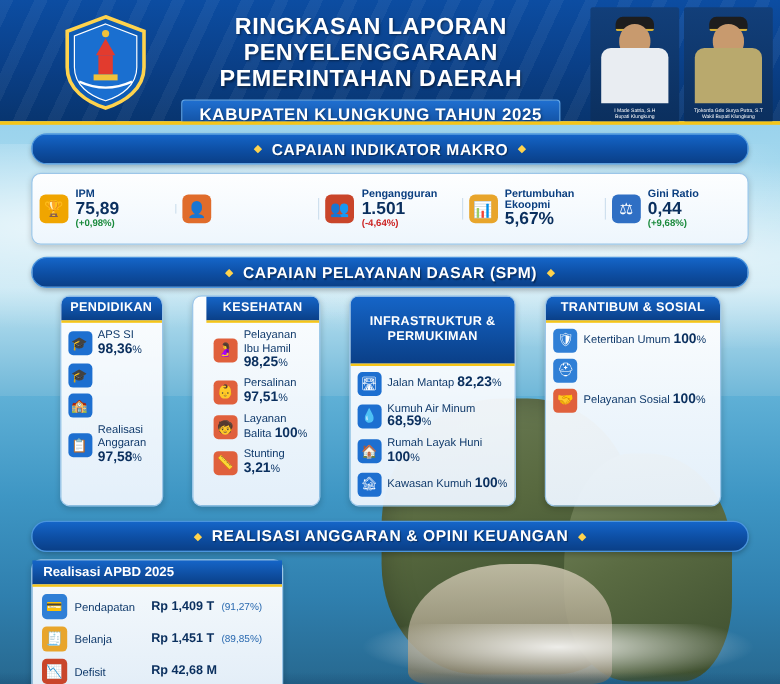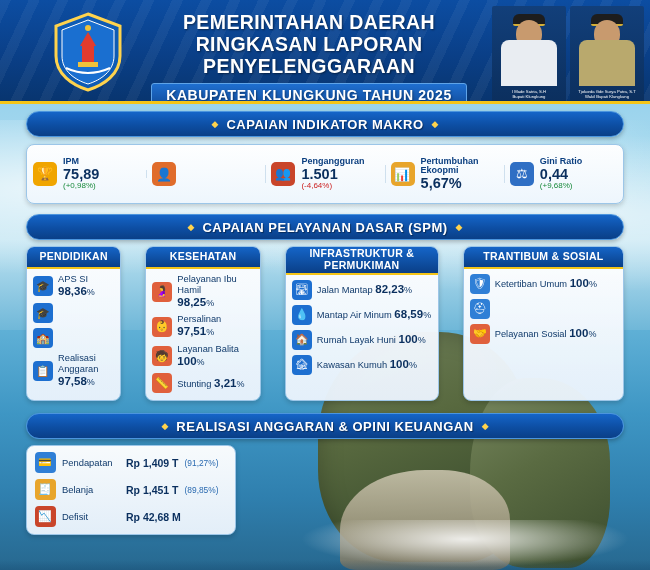--- a/index.html
+++ b/index.html
@@ -248,8 +248,8 @@
 
     <div class="header-titles">
       <div class="title1">
+        <div>RINGKASAN LAPORAN PENYELENGGARAAN</div>
         <div>PEMERINTAHAN DAERAH</div>
-        <div>RINGKASAN LAPORAN PENYELENGGARAAN</div>
       </div>
       <div class="title2">KABUPATEN KLUNGKUNG TAHUN 2025</div>
     </div>

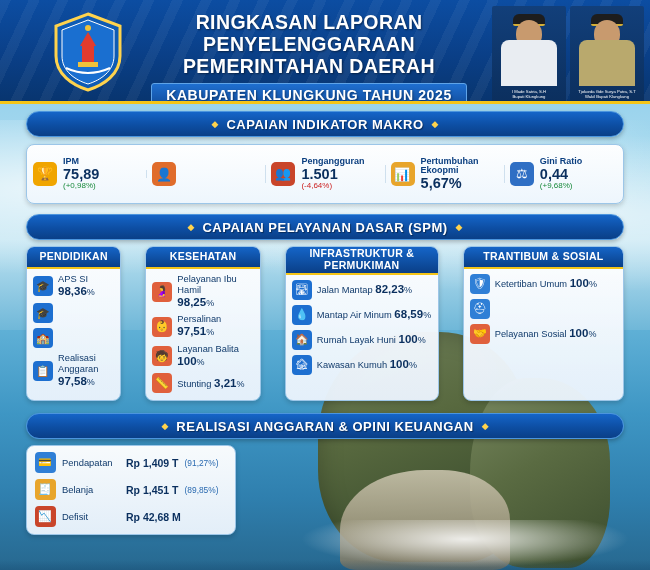--- a/index.html
+++ b/index.html
@@ -156,7 +156,7 @@
   .m-txt { line-height: 1.05; }
   .m-label { font-size: 9px; font-weight: bold; color: #0b3f80; }
   .m-value { font-size: 14.5px; font-weight: bold; color: #0a2f5e; }
-  .m-delta { font-size: 8px; font-weight: normal; }
+  .m-delta { font-size: 8px; font-weight: bold; }
   .up { color: #1a8a3c; }
   .down { color: #cc2222; }
 

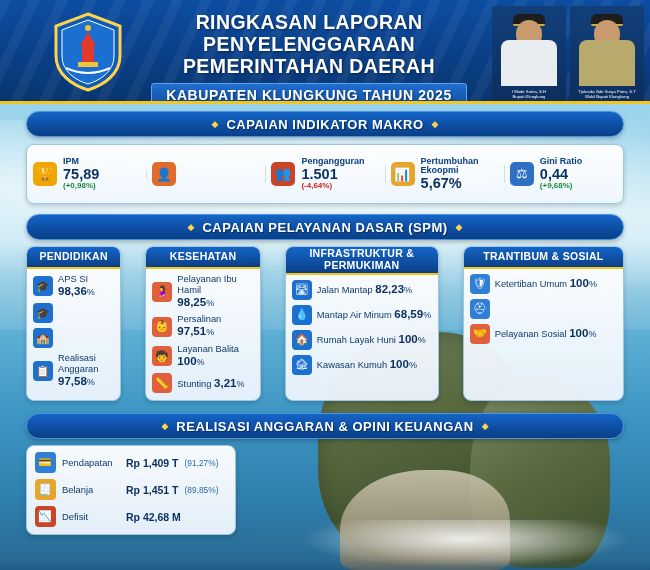--- a/index.html
+++ b/index.html
@@ -162,7 +162,7 @@
 
   
   .spm {
-    margin: 6px auto 0; width: 598px;
+    margin: 6px auto 0; width: 551px;
     display: flex; gap: 24px; position: relative; z-index: 5;
   }
   .card {

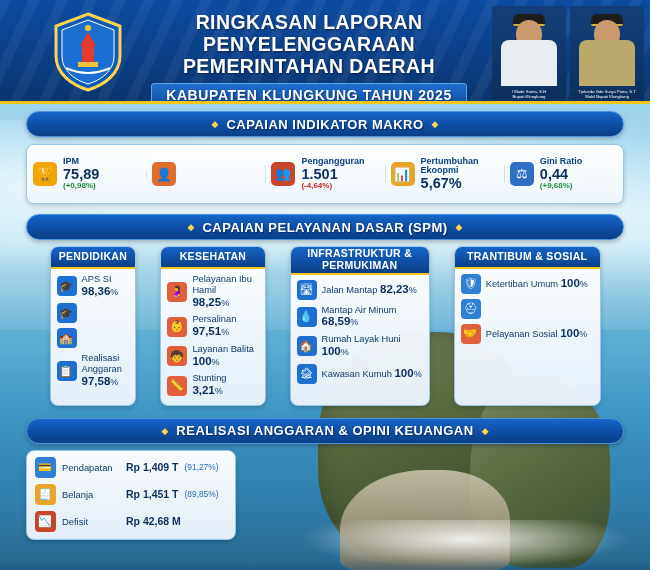--- a/index.html
+++ b/index.html
@@ -191,7 +191,7 @@
   .r-txt b { font-size: 11.5px; color: #0a2f5e; }
   .r-txt .pct { font-size: 9px; }
   .c1 { width: 104px; }
-  .c2 { width: 126px; }
+  .c2 { width: 126px; padding-left: 11px; }
   .c3 { width: 168px; }
   .c4 { width: 176px; }
 

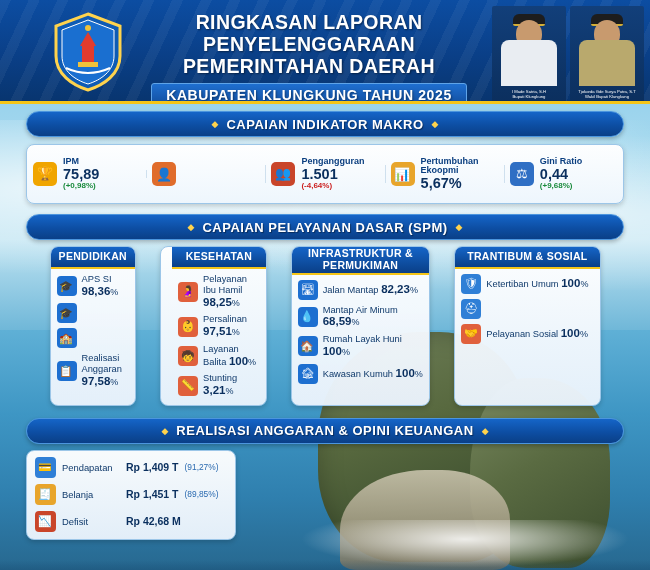--- a/index.html
+++ b/index.html
@@ -177,7 +177,7 @@
     text-align: center; padding: 4px 2px; line-height: 1.12;
     border-bottom: 2px solid #f5c518;
   }
-  .card-h.two { padding: 1px 2px; min-height: 26px; display:flex; align-items:center; justify-content:center;}
+  .card-h.two { padding: 16px 2px; min-height: 26px; display:flex; align-items:center; justify-content:center;}
   .row {
     display: flex; align-items: center; gap: 5px;
     margin: 5px 6px 0 6px;

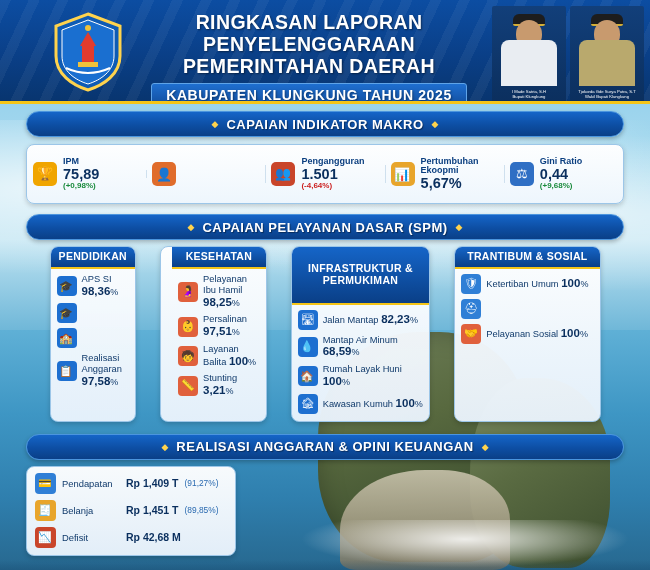--- a/index.html
+++ b/index.html
@@ -381,7 +381,7 @@
       </div>
       <div class="row">
         <div class="r-ico" style="background:#1d6fd0">💧</div>
-        <div class="r-txt"><span>Mantap Air Minum</span>
+        <div class="r-txt"><span>Kumuh Air Minum</span>
           <b>68,59</b><span class="pct">%</span></div>
       </div>
       <div class="row">

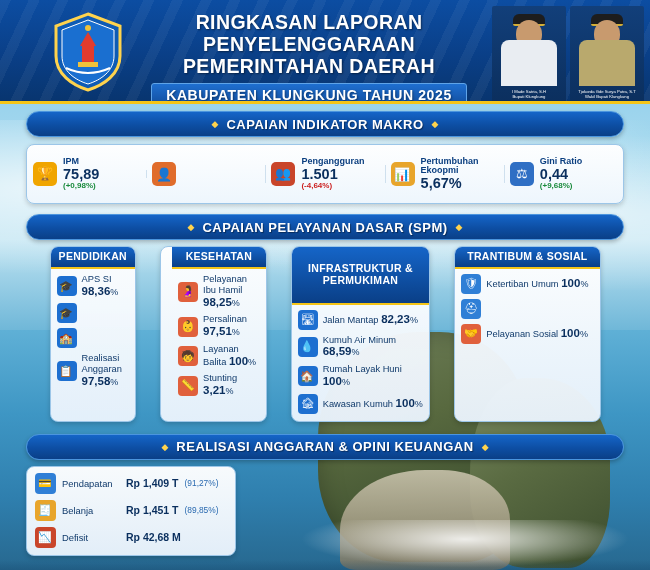--- a/index.html
+++ b/index.html
@@ -421,6 +421,7 @@
   </div>
 
   <div class="budget">
+    <div class="budget-h">Realisasi APBD 2025</div>
     <div class="b-row">
       <div class="b-ico" style="background:#2f7fd6">💳</div>
       <div class="b-label">Pendapatan</div>

